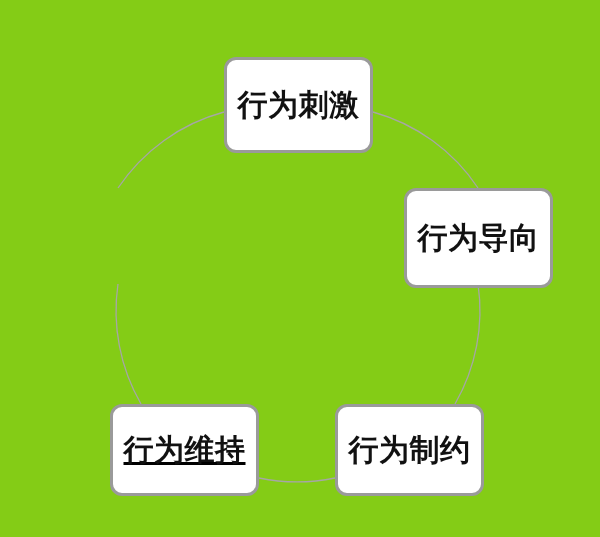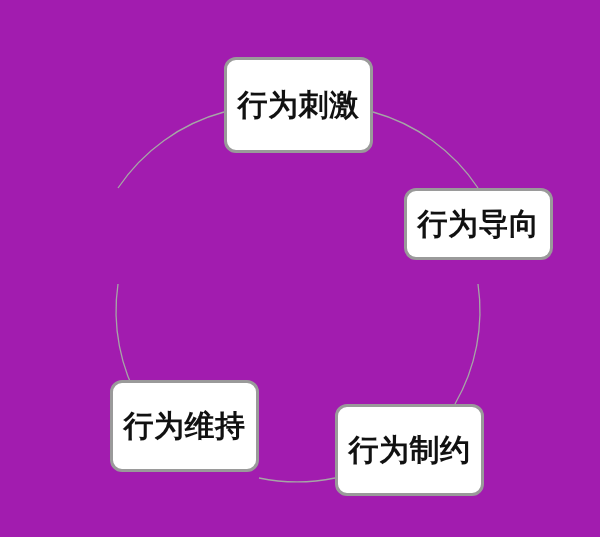--- a/index.html
+++ b/index.html
@@ -11,7 +11,7 @@
     position: relative;
     width: 600px;
     height: 537px;
-    background: #a21caf;
+    background: #84cc16;
     overflow: hidden;
     font-family: "DejaVu Serif", "Liberation Serif", serif;
   }

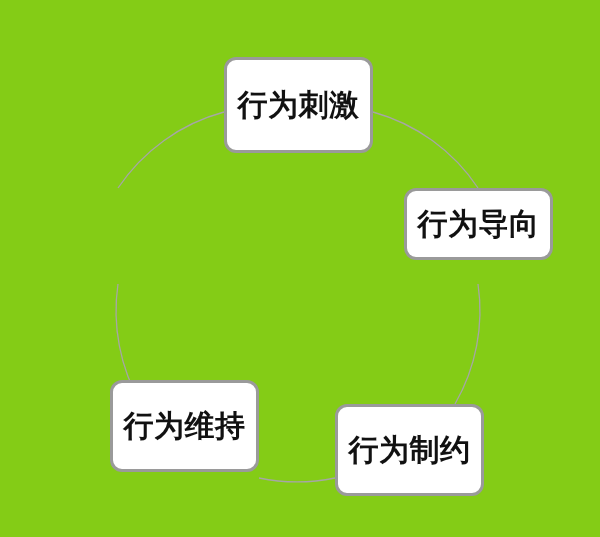--- a/index.html
+++ b/index.html
@@ -45,7 +45,7 @@
     text-align: center;
   }
   #node-0 { left: 224px; top: 57px;  width: 149px; height: 96px; }
-  #node-1 { left: 404px; top: 188px; width: 149px; height: 72px; }
+  #node-1 { left: 404px; top: 188px; width: 149px; height: 100px; }
   #node-2 { left: 335px; top: 404px; width: 149px; height: 92px; }
   #node-3 { left: 110px; top: 380px; width: 149px; height: 92px; }
   #node-4 { left: 44px;  top: 188px; width: 149px; height: 96px; }

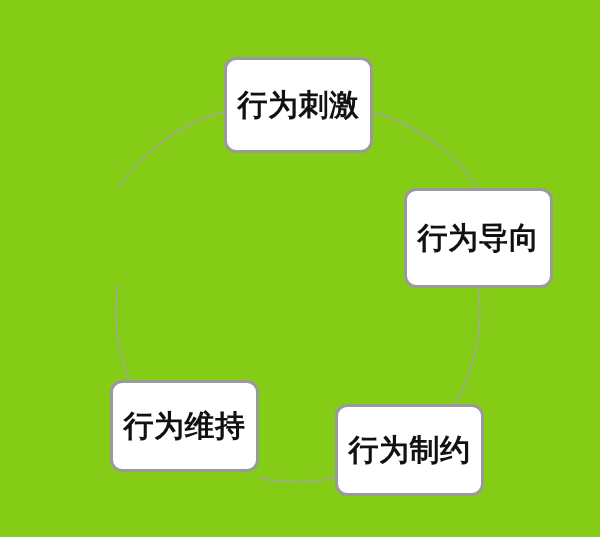--- a/index.html
+++ b/index.html
@@ -47,7 +47,7 @@
   #node-0 { left: 224px; top: 57px;  width: 149px; height: 96px; }
   #node-1 { left: 404px; top: 188px; width: 149px; height: 100px; }
   #node-2 { left: 335px; top: 404px; width: 149px; height: 92px; }
-  #node-3 { left: 110px; top: 380px; width: 149px; height: 92px; }
+  #node-3 { left: 110px; top: 404px; width: 149px; height: 92px; text-decoration: underline; }
   #node-4 { left: 44px;  top: 188px; width: 149px; height: 96px; }
 </style>
 </head>

